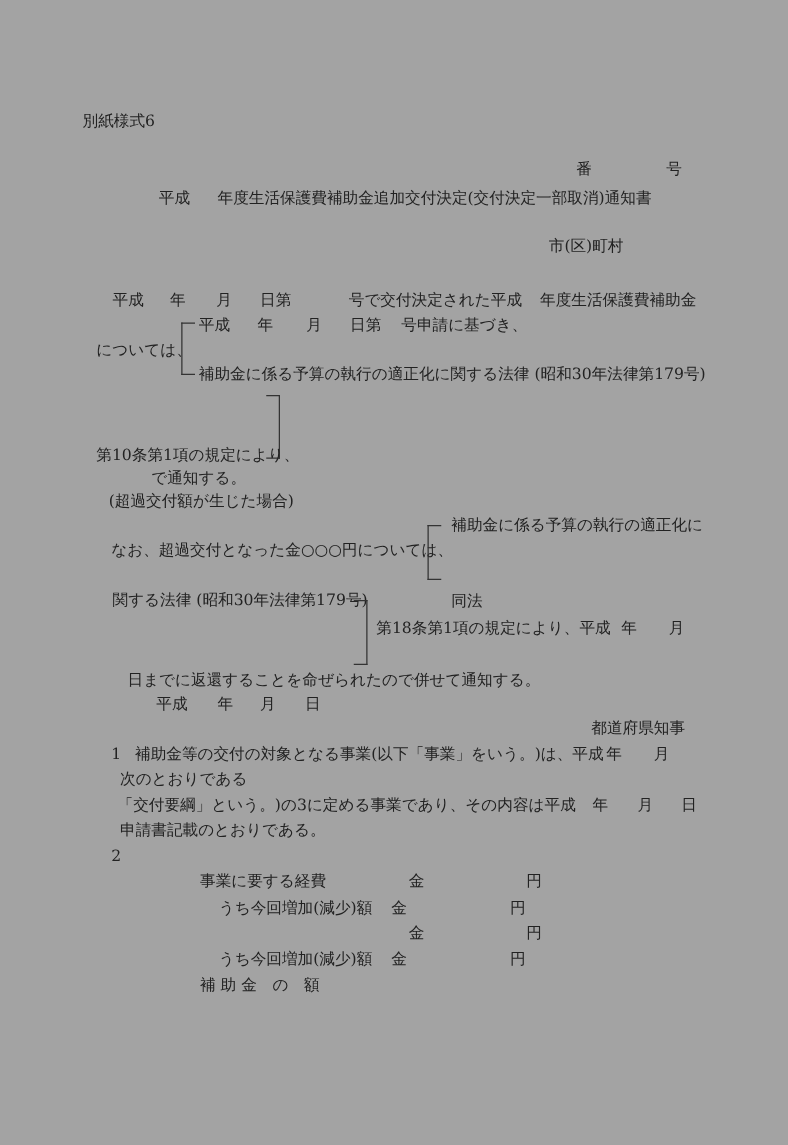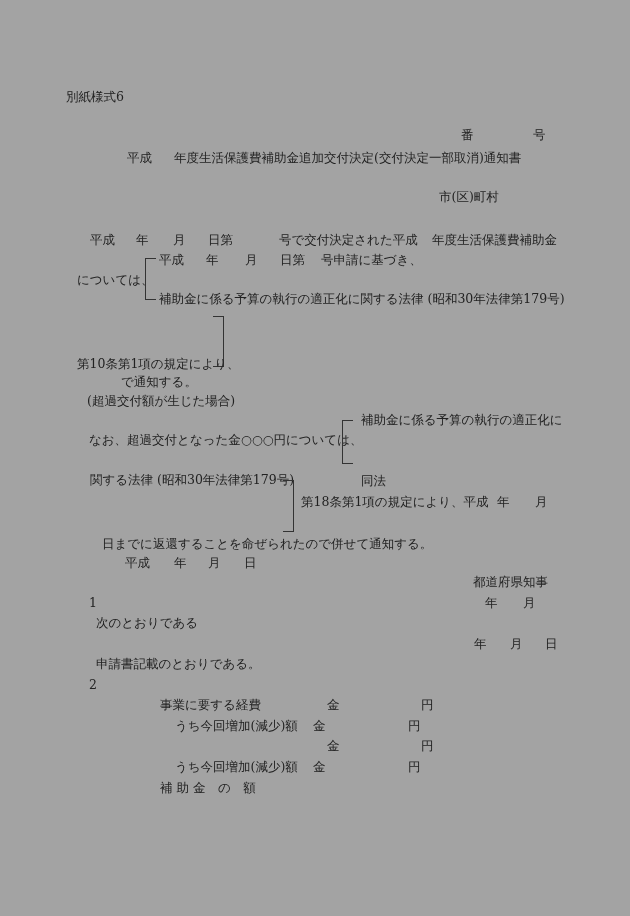--- a/index.html
+++ b/index.html
@@ -97,6 +97,7 @@
   <div class="t" style="left:473px; top:574px;">都道府県知事</div>
 
   <div class="t" style="left:89px; top:595px;">1</div>
+  <div class="t" style="left:108px; top:595px;">補助金等の交付の対象となる事業(以下「事業」をいう。)は、平成</div>
   <div class="t" style="left:485px; top:595px;">年</div>
   <div class="t" style="left:523px; top:595px;">月</div>
 

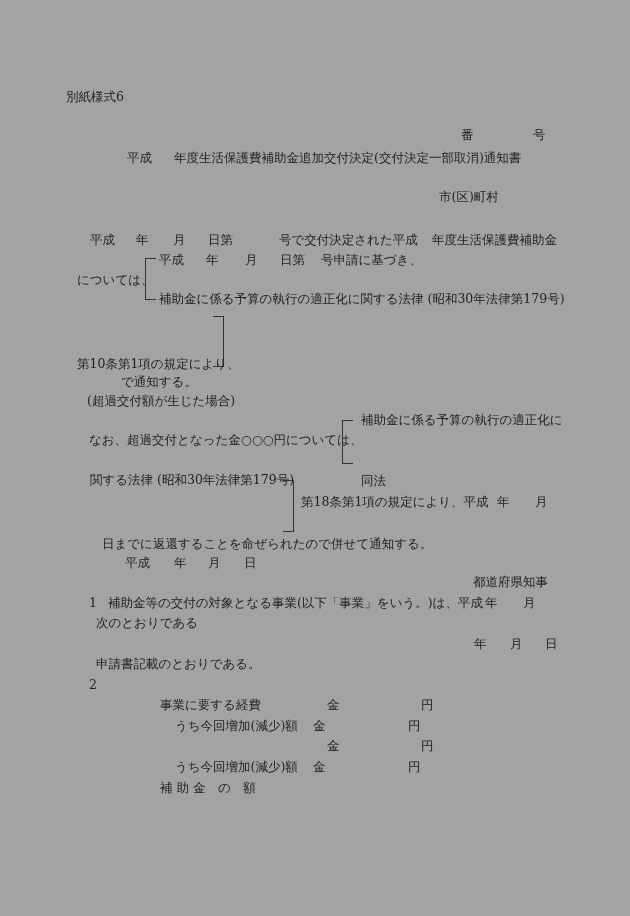--- a/index.html
+++ b/index.html
@@ -103,6 +103,7 @@
 
   <div class="t" style="left:96px; top:615px;">次のとおりである</div>
 
+  <div class="t" style="left:94px; top:636px;">「交付要綱」という。)の3に定める事業であり、その内容は平成</div>
   <div class="t" style="left:474px; top:636px;">年</div>
   <div class="t" style="left:510px; top:636px;">月</div>
   <div class="t" style="left:545px; top:636px;">日</div>

